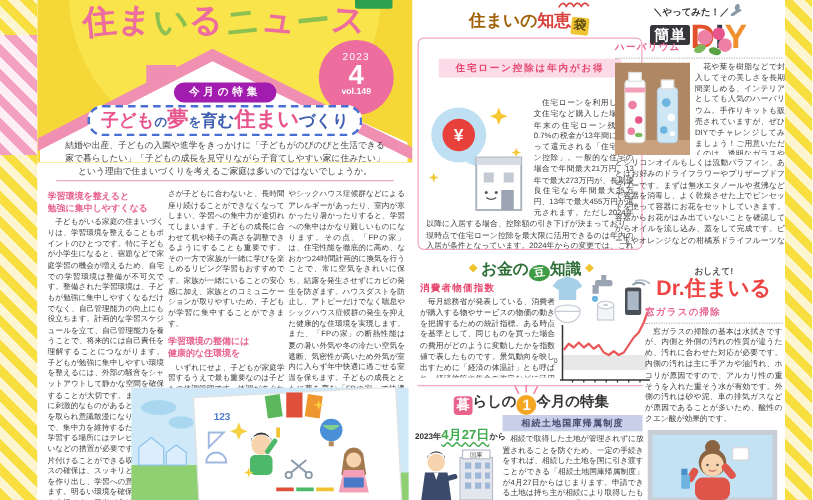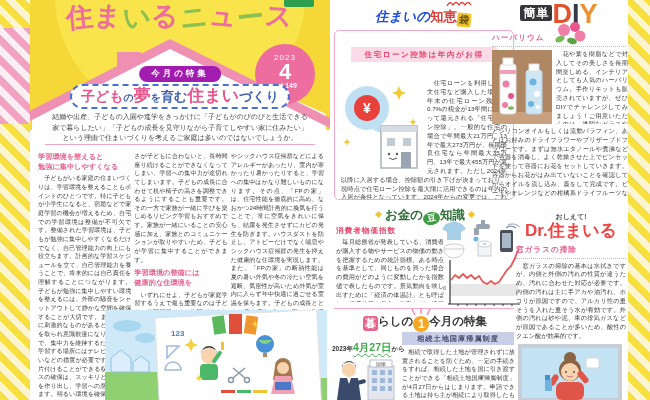--- a/index.html
+++ b/index.html
@@ -49,7 +49,7 @@
 
   
   .chie-header{position:absolute;left:0;top:8px;width:186px;text-align:center;font-weight:bold;font-size:13.5px;white-space:nowrap;}
-  .chie-pre{color:#1d4ed8;font-style:italic;} .chie-main{color:#d9413f;}
+  .chie-pre{color:#a16207;} .chie-main{color:#d9413f;}
   .bag-icon{display:inline-block;width:14px;height:14px;background:#f0c330;border-radius:2px;color:#5a4a14;
     font-size:10px;font-weight:bold;line-height:14px;text-align:center;vertical-align:-2px;transform:rotate(6deg);}
   .chie-squiggle{position:absolute;left:116px;top:0px;}

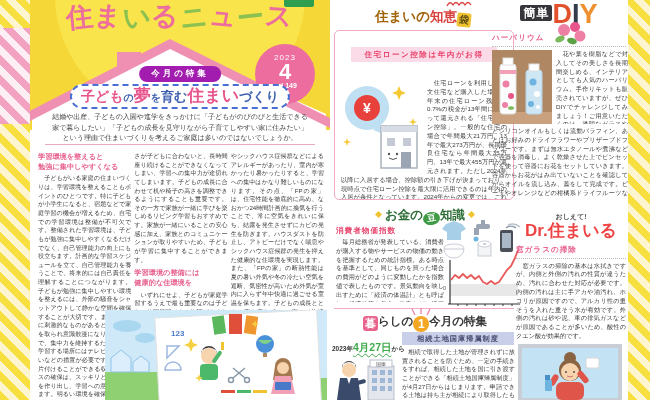--- a/index.html
+++ b/index.html
@@ -353,6 +353,12 @@
     <div class="souzoku-body">　相続で取得した土地が管理されずに放置されることを防ぐため、一定の手続きをすれば、相続した土地を国に引き渡すことができる「相続土地国庫帰属制度」が4月27日からはじまります。申請できる土地は持ち主が相続により取得したものに限られ、また管理費用に当たる所定の負</div>
 
     <div class="diy-section">
+      <div class="diy-banner"><span>＼やってみた！／</span><svg width="12" height="10" style="vertical-align:-1px">
+            <g fill="#8a99a8">
+              <rect x="1" y="6" width="8" height="2.5" rx="1" transform="rotate(-35 5 7)"></rect>
+              <path d="M8,0 a3.2,3.2 0 1 0 2.5,5.2 l-2,-1.2 l0.4,-2 Z"></path>
+            </g>
+          </svg></div>
       <div class="diy-row">
         <span class="kantan-box">簡単</span><span class="diy-letter dl-d">D</span><span class="diy-letter dl-i">I</span><span class="diy-letter dl-y">Y</span>
       </div>

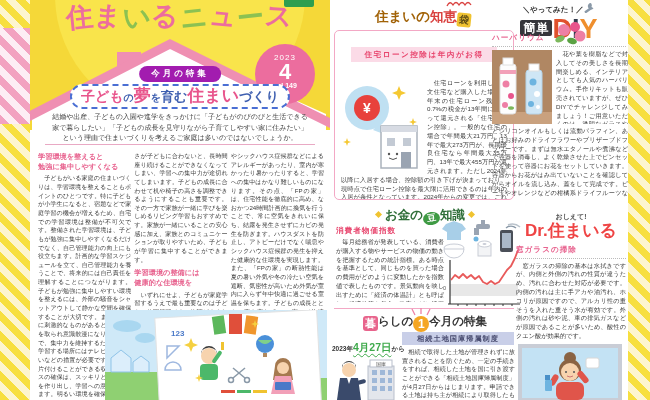--- a/index.html
+++ b/index.html
@@ -24,7 +24,7 @@
   .mc:nth-child(odd){transform:rotate(-6deg) translateY(1px);}
   .mc:nth-child(even){transform:rotate(5deg);}
   .mini-logo{position:absolute;right:16px;top:0;width:30px;height:7px;background:#2e9e4f;border-radius:0 0 2px 2px;}
-  .issue-badge{position:absolute;right:15px;top:44px;width:60px;height:60px;border-radius:50%;background:#ec6d9e;color:#fff;text-align:center;}
+  .issue-badge{position:absolute;right:15px;top:32px;width:60px;height:60px;border-radius:50%;background:#ec6d9e;color:#fff;text-align:center;}
   .ib-year{font-size:8px;margin-top:9px;letter-spacing:1px;}
   .ib-month{font-size:22px;font-weight:bold;line-height:.9;}
   .ib-vol{font-size:7px;font-weight:bold;}

